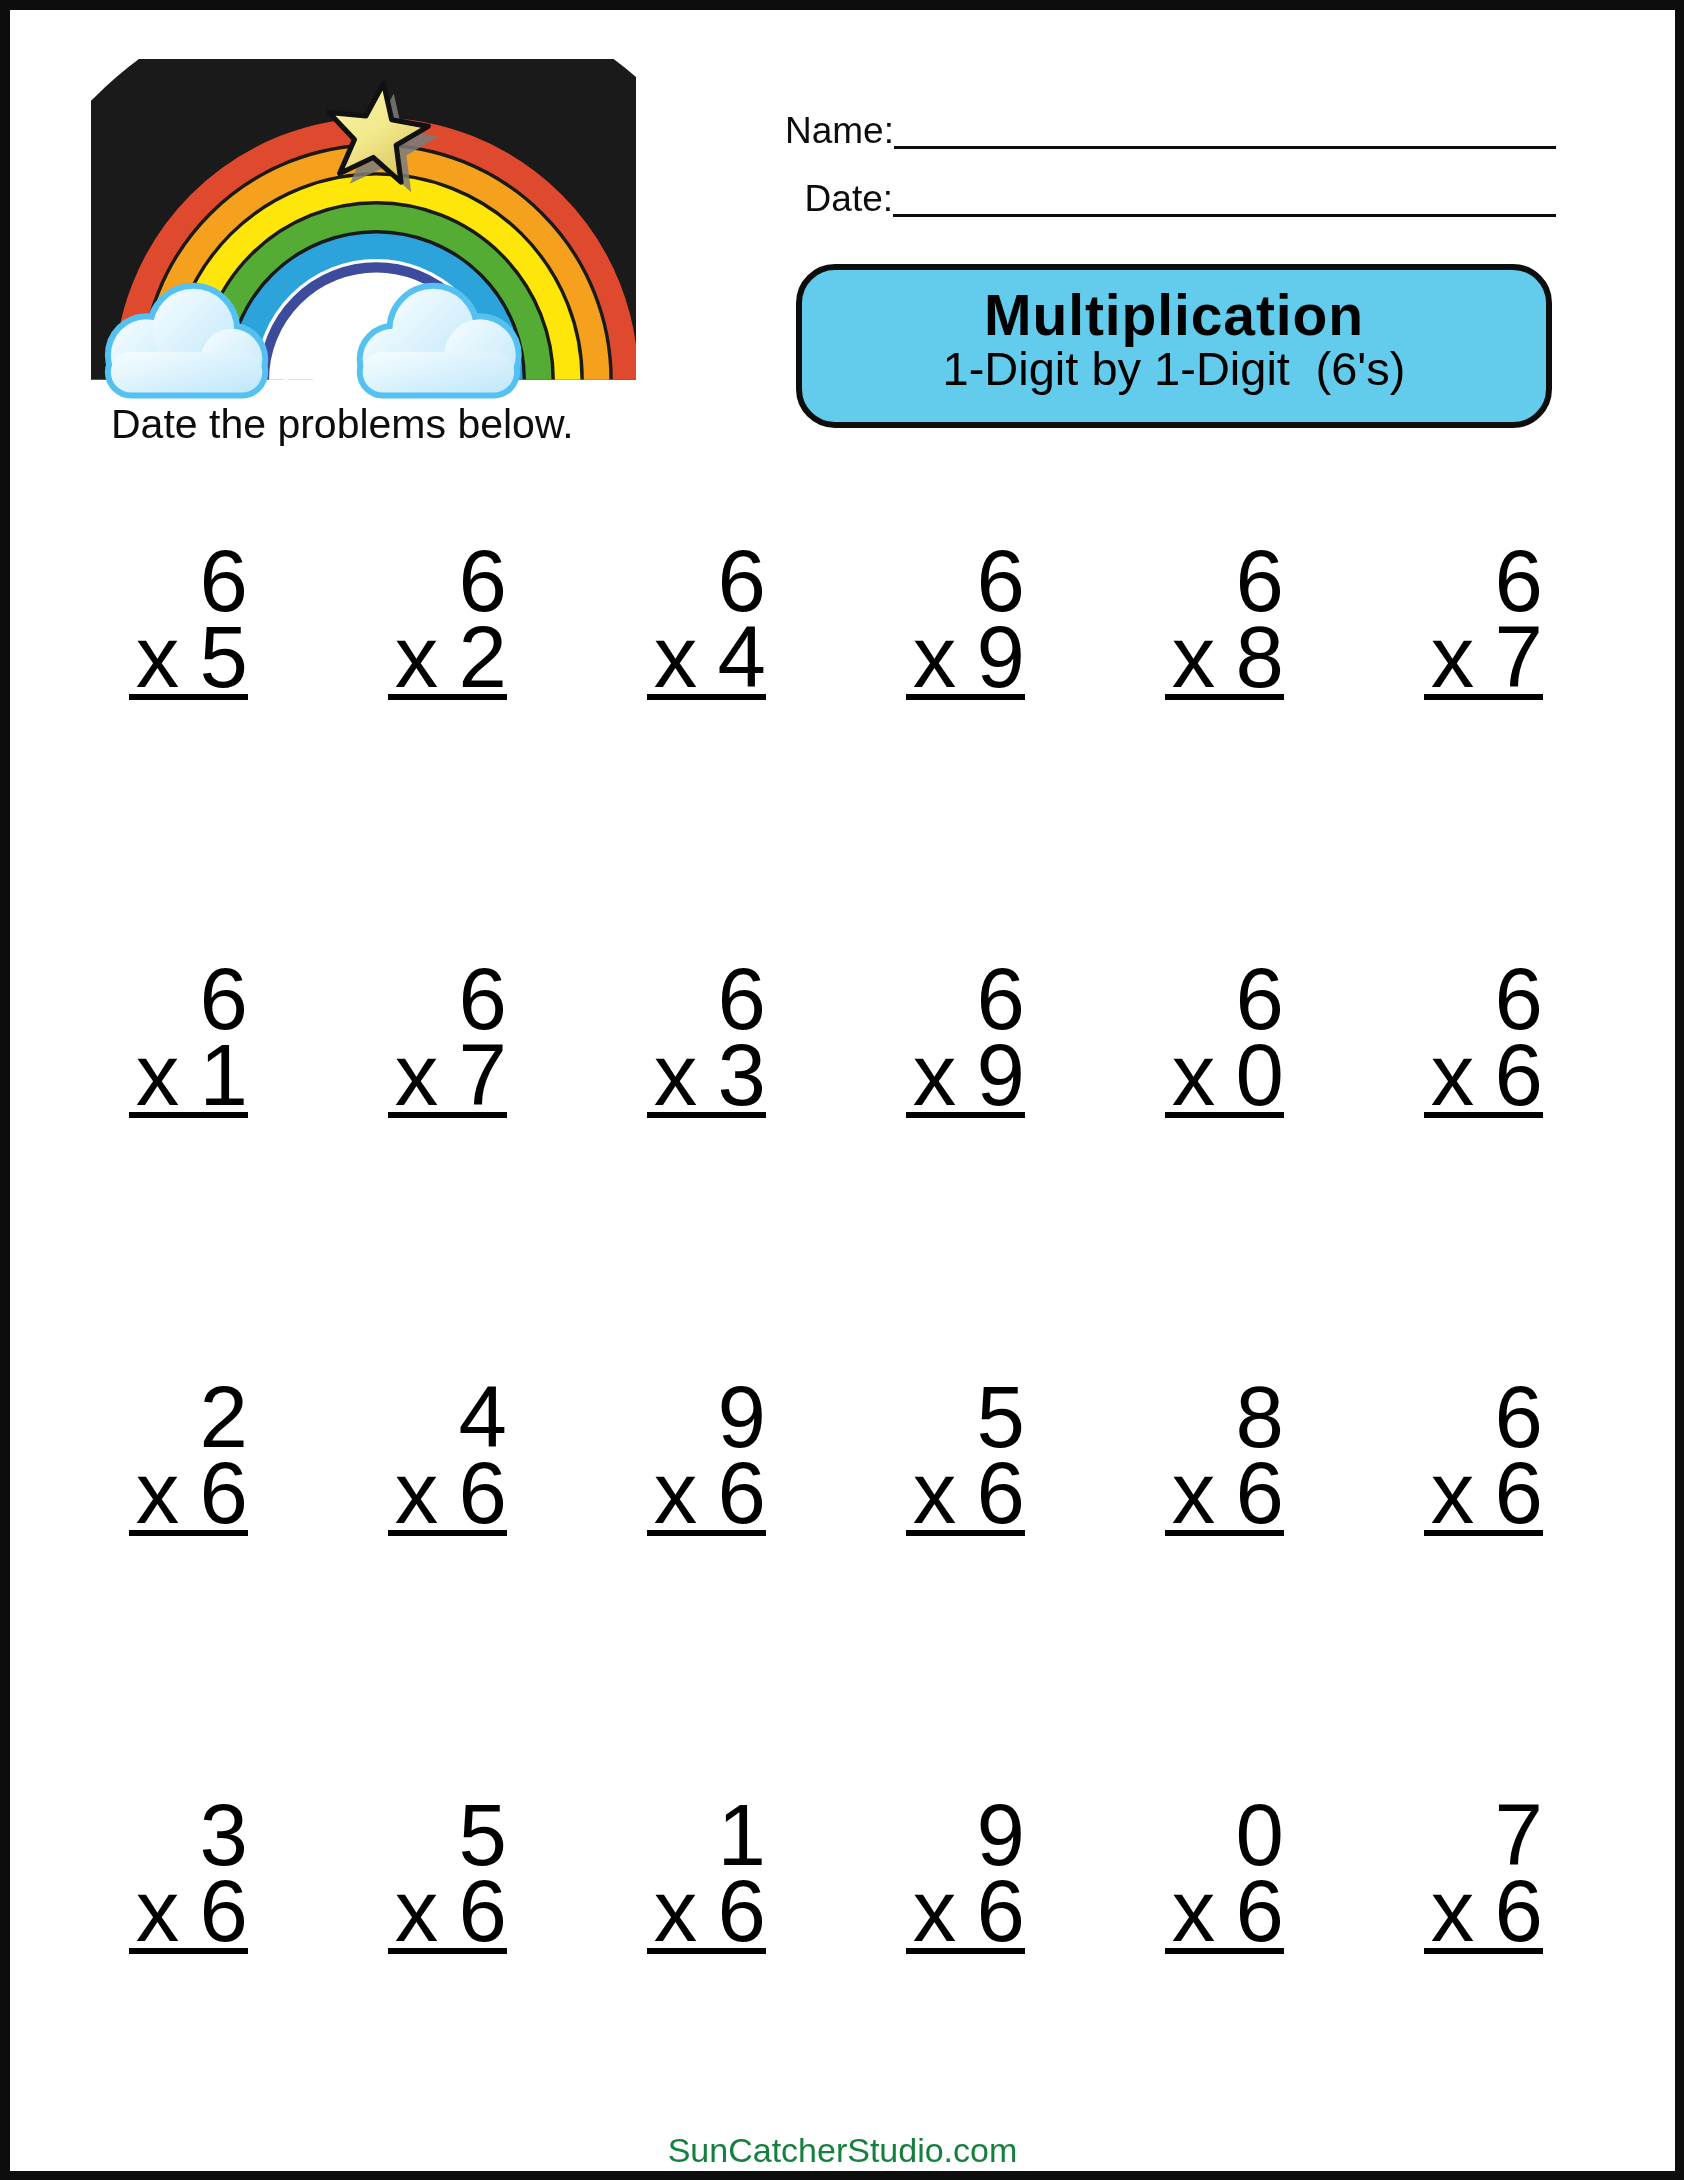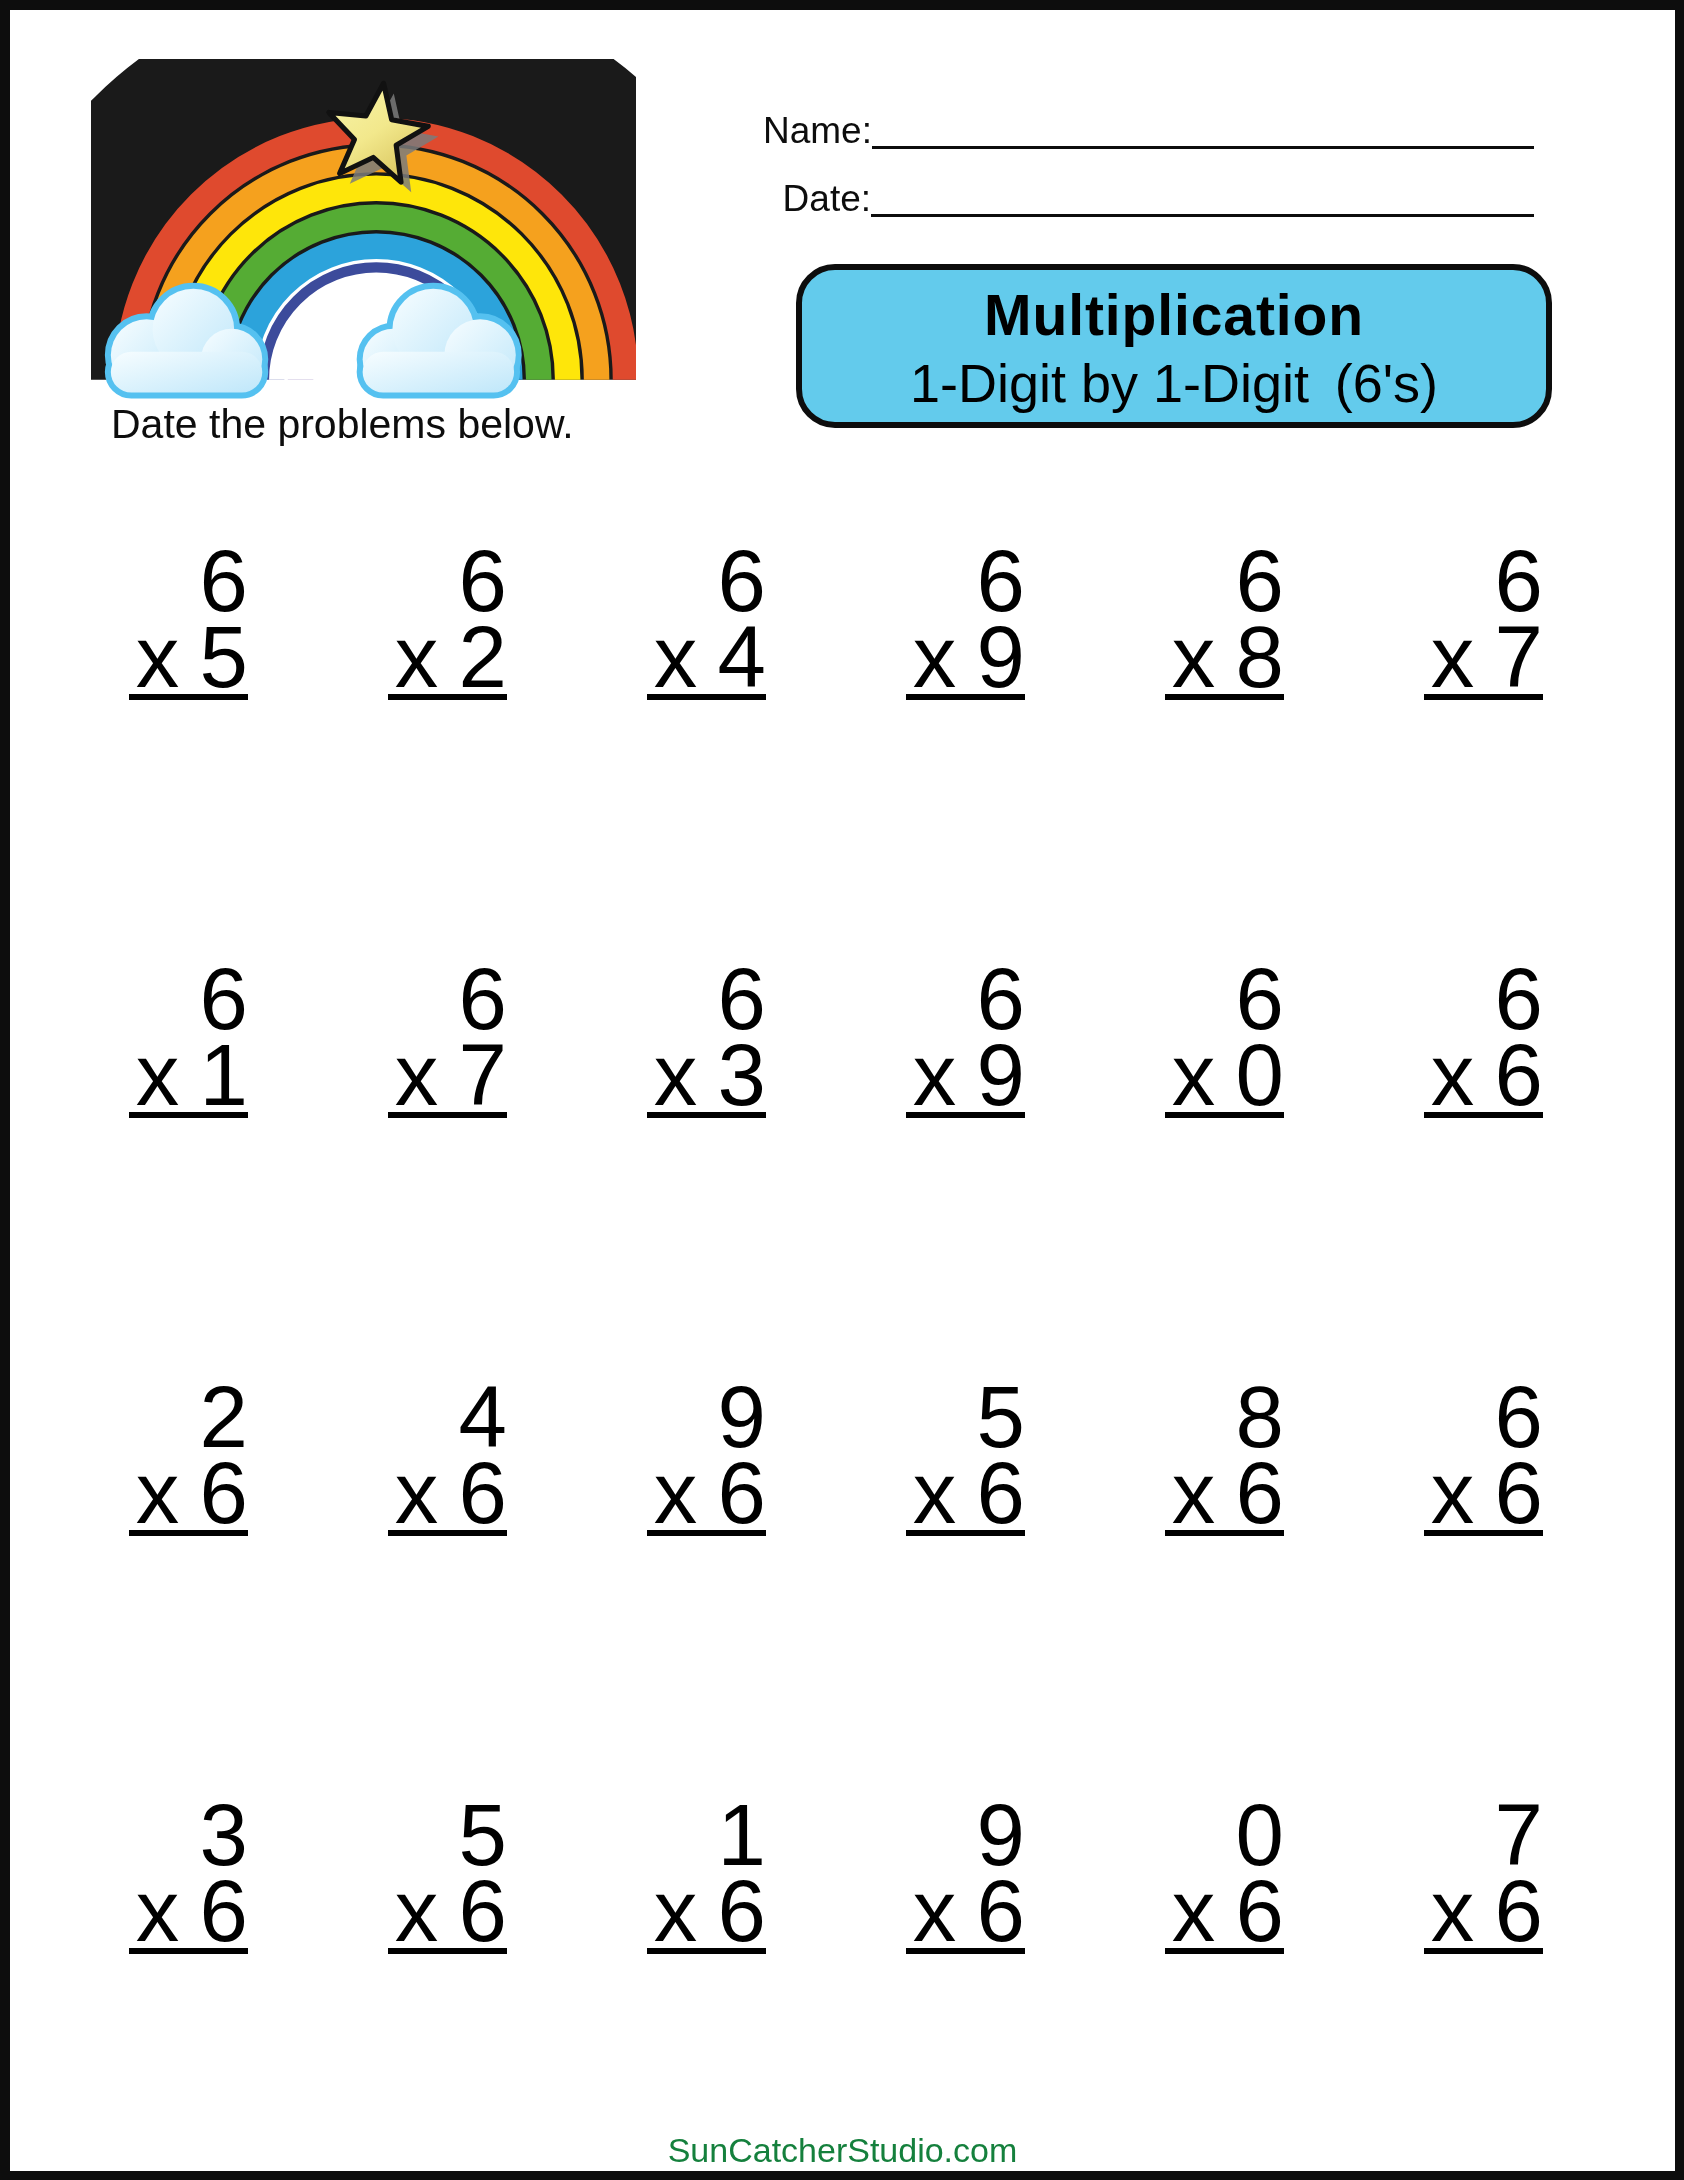--- a/index.html
+++ b/index.html
@@ -36,7 +36,7 @@
   
   .field-row {
     position: absolute;
-    left: 753px;
+    left: 775px;
     width: 771px;
     display: flex;
     align-items: flex-end;

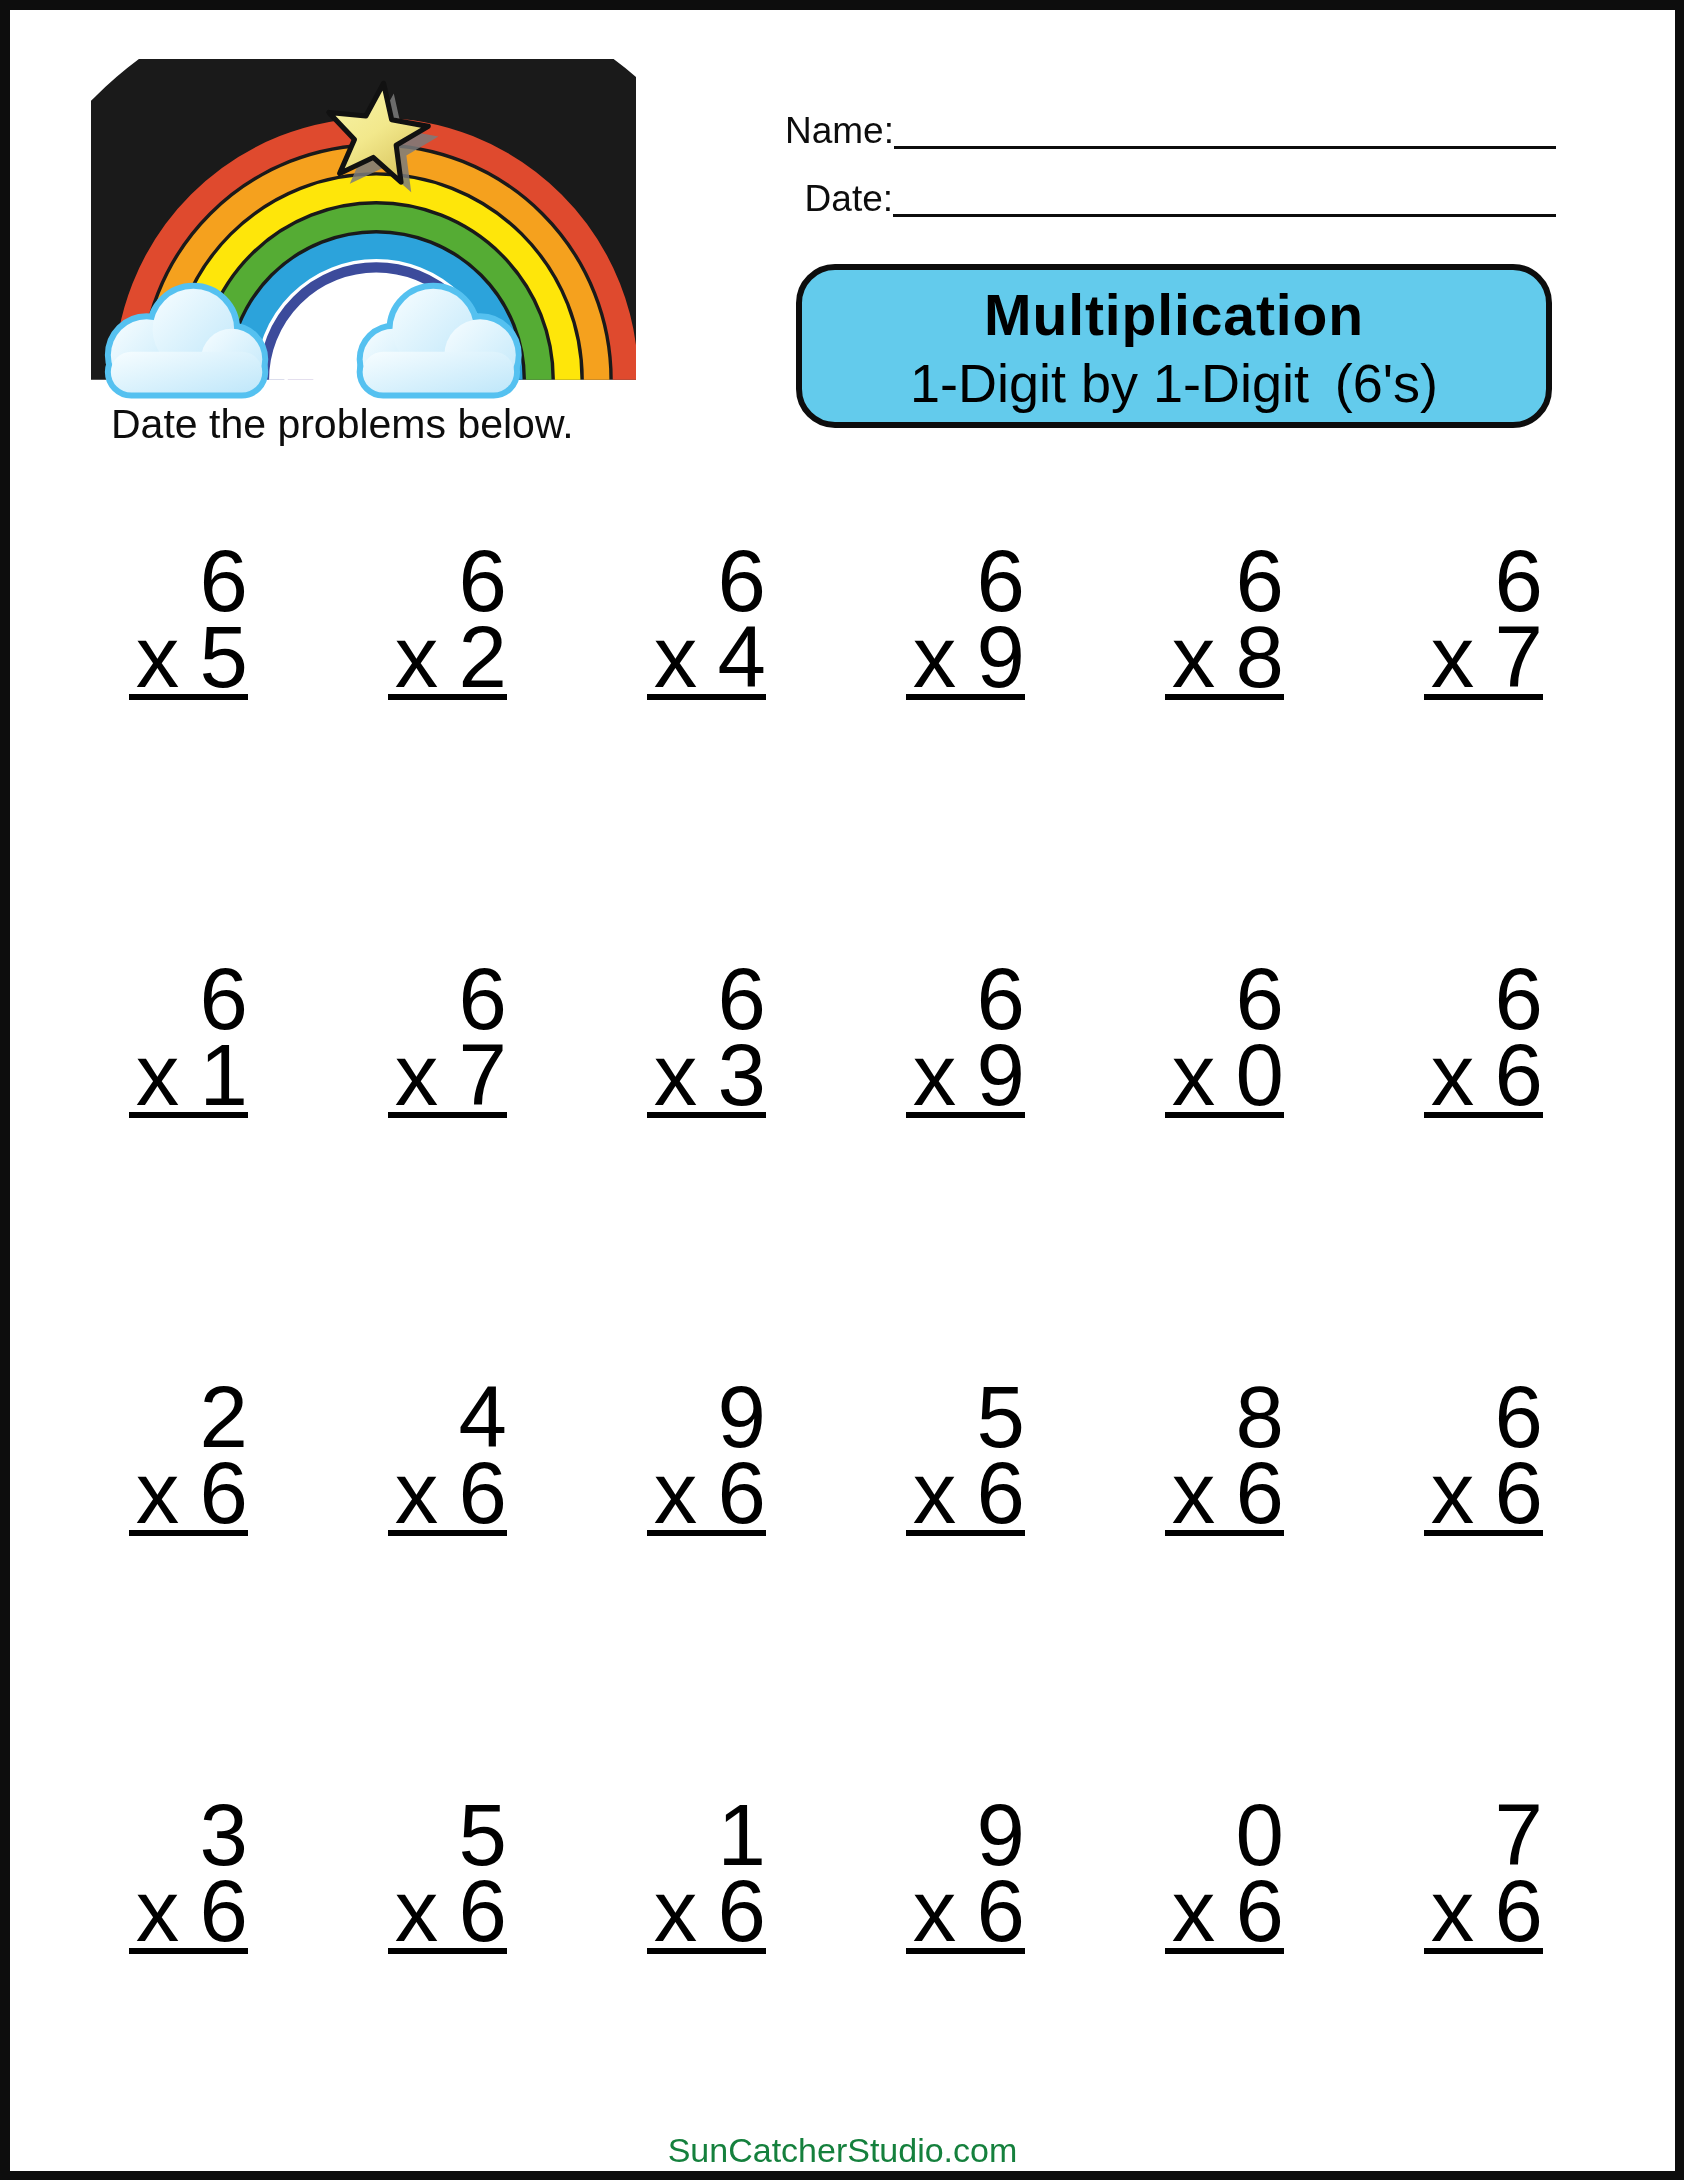--- a/index.html
+++ b/index.html
@@ -74,8 +74,8 @@
     letter-spacing: 0.9px;
   }
   .tb-sub {
-    margin-top: 12px;
-    font-size: 54px;
+    margin-top: 1px;
+    font-size: 47px;
     line-height: 1.0;
   }
   .tb-sub .set-label { margin-left: 25.6px; }

